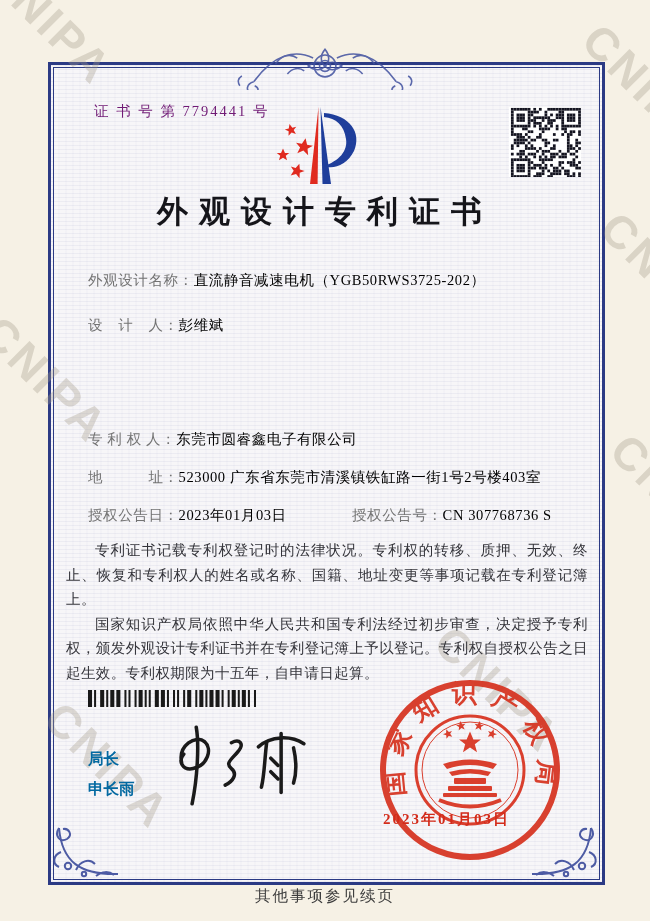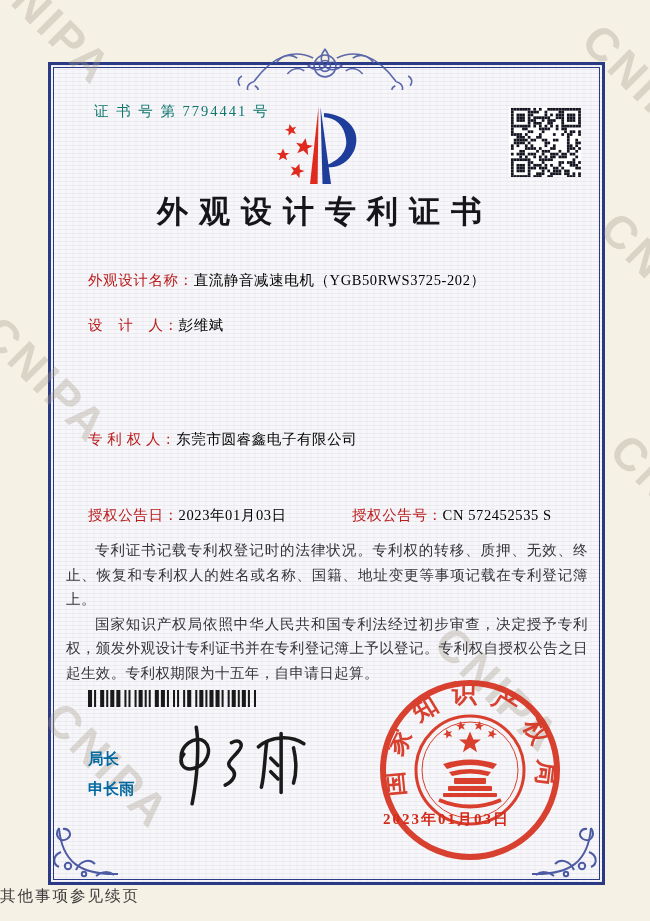--- a/index.html
+++ b/index.html
@@ -35,7 +35,7 @@
   
   .certno{
     position:absolute;left:94px;top:102px;z-index:4;
-    font-size:14.5px;color:#0f766e;letter-spacing:2px;font-family:Liberation Serif, serif;
+    font-size:14.5px;color:#701a75;letter-spacing:2px;font-family:Liberation Serif, serif;
   }
   .logo{position:absolute;left:248px;top:102px;width:155px;height:92px;z-index:4;}
   .qr{position:absolute;left:509px;top:107px;width:72px;height:70px;z-index:4;background:#fff;}

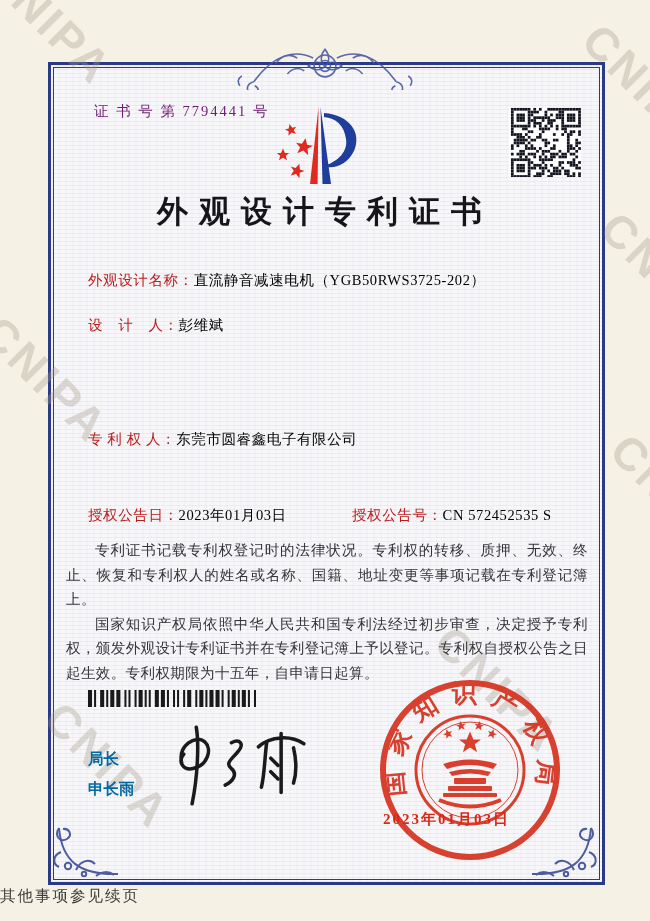--- a/index.html
+++ b/index.html
@@ -45,7 +45,7 @@
   }
   
   .frow{position:absolute;left:88px;z-index:4;font-size:14.5px;color:#3b3b42;letter-spacing:0.6px;white-space:nowrap;}
-  .flabel{color:#b91c1c;margin-top:35px;}
+  .flabel{color:#737373;margin-top:35px;}
   .fvalue{color:#000000;}
   .frow .pair2{position:absolute;left:264px;top:0;}
   

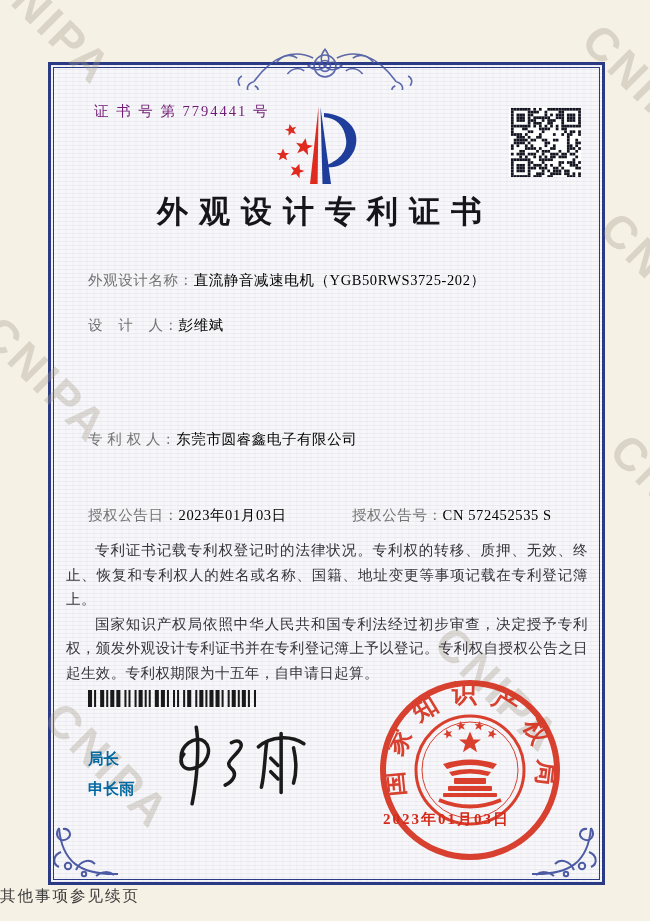--- a/index.html
+++ b/index.html
@@ -487,6 +487,9 @@
   <div class="frow" style="top:430px">
     <span class="flabel">专 利 权 人：</span><span class="fvalue">东莞市圆睿鑫电子有限公司</span>
   </div>
+  <div class="frow" style="top:468px">
+    <span class="flabel">地　　　址：</span><span class="fvalue">523000 广东省东莞市清溪镇铁缸路一街1号2号楼403室</span>
+  </div>
   <div class="frow" style="top:506px">
     <span class="flabel">授权公告日：</span><span class="fvalue">2023年01月03日</span>
     <span class="pair2">

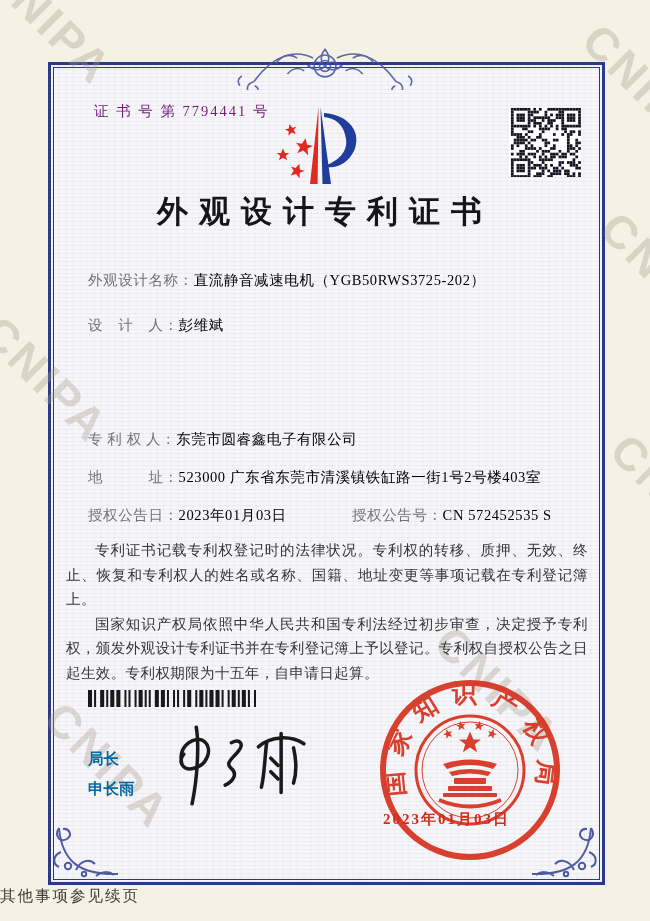--- a/index.html
+++ b/index.html
@@ -493,7 +493,7 @@
   <div class="frow" style="top:506px">
     <span class="flabel">授权公告日：</span><span class="fvalue">2023年01月03日</span>
     <span class="pair2">
-      <span class="flabel">授权公告号：</span><span class="fvalue">CN 572452535 S</span>
+      <span class="flabel">授权公告号：</span><span class="fvalue">CN 307768736 S</span>
     </span>
   </div>
 

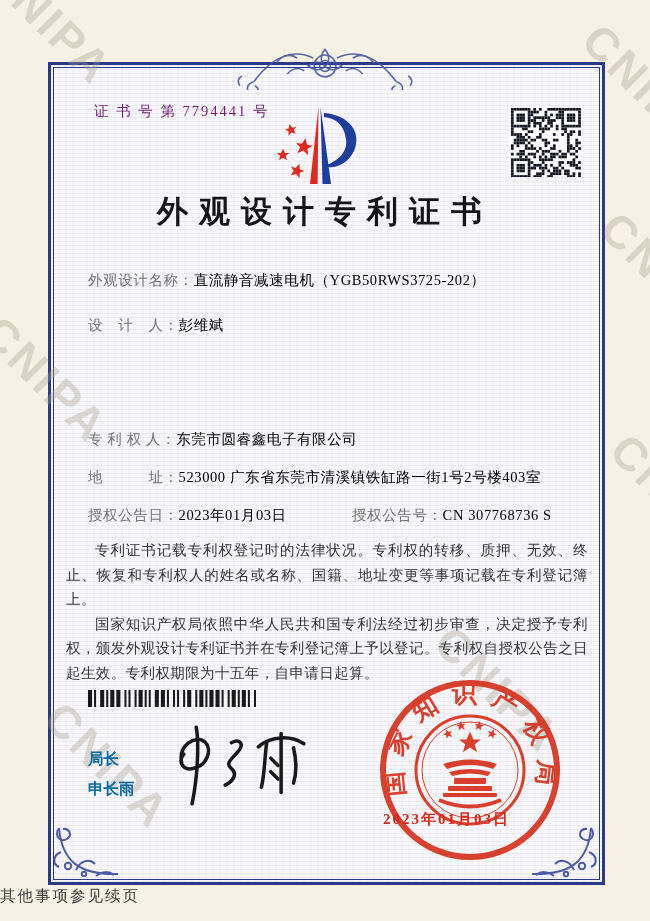--- a/index.html
+++ b/index.html
@@ -76,7 +76,7 @@
     font-size:13.5px;color:#3a3a44;letter-spacing:1px;
   }
   .contnote{
-    position:absolute;left:0;top:886px;width:650px;text-align:left;z-index:4;
+    position:absolute;left:0;top:886px;width:650px;text-align:center;z-index:4;
     font-size:15.5px;color:#3c3c3c;letter-spacing:2px;
   }
 </style>

